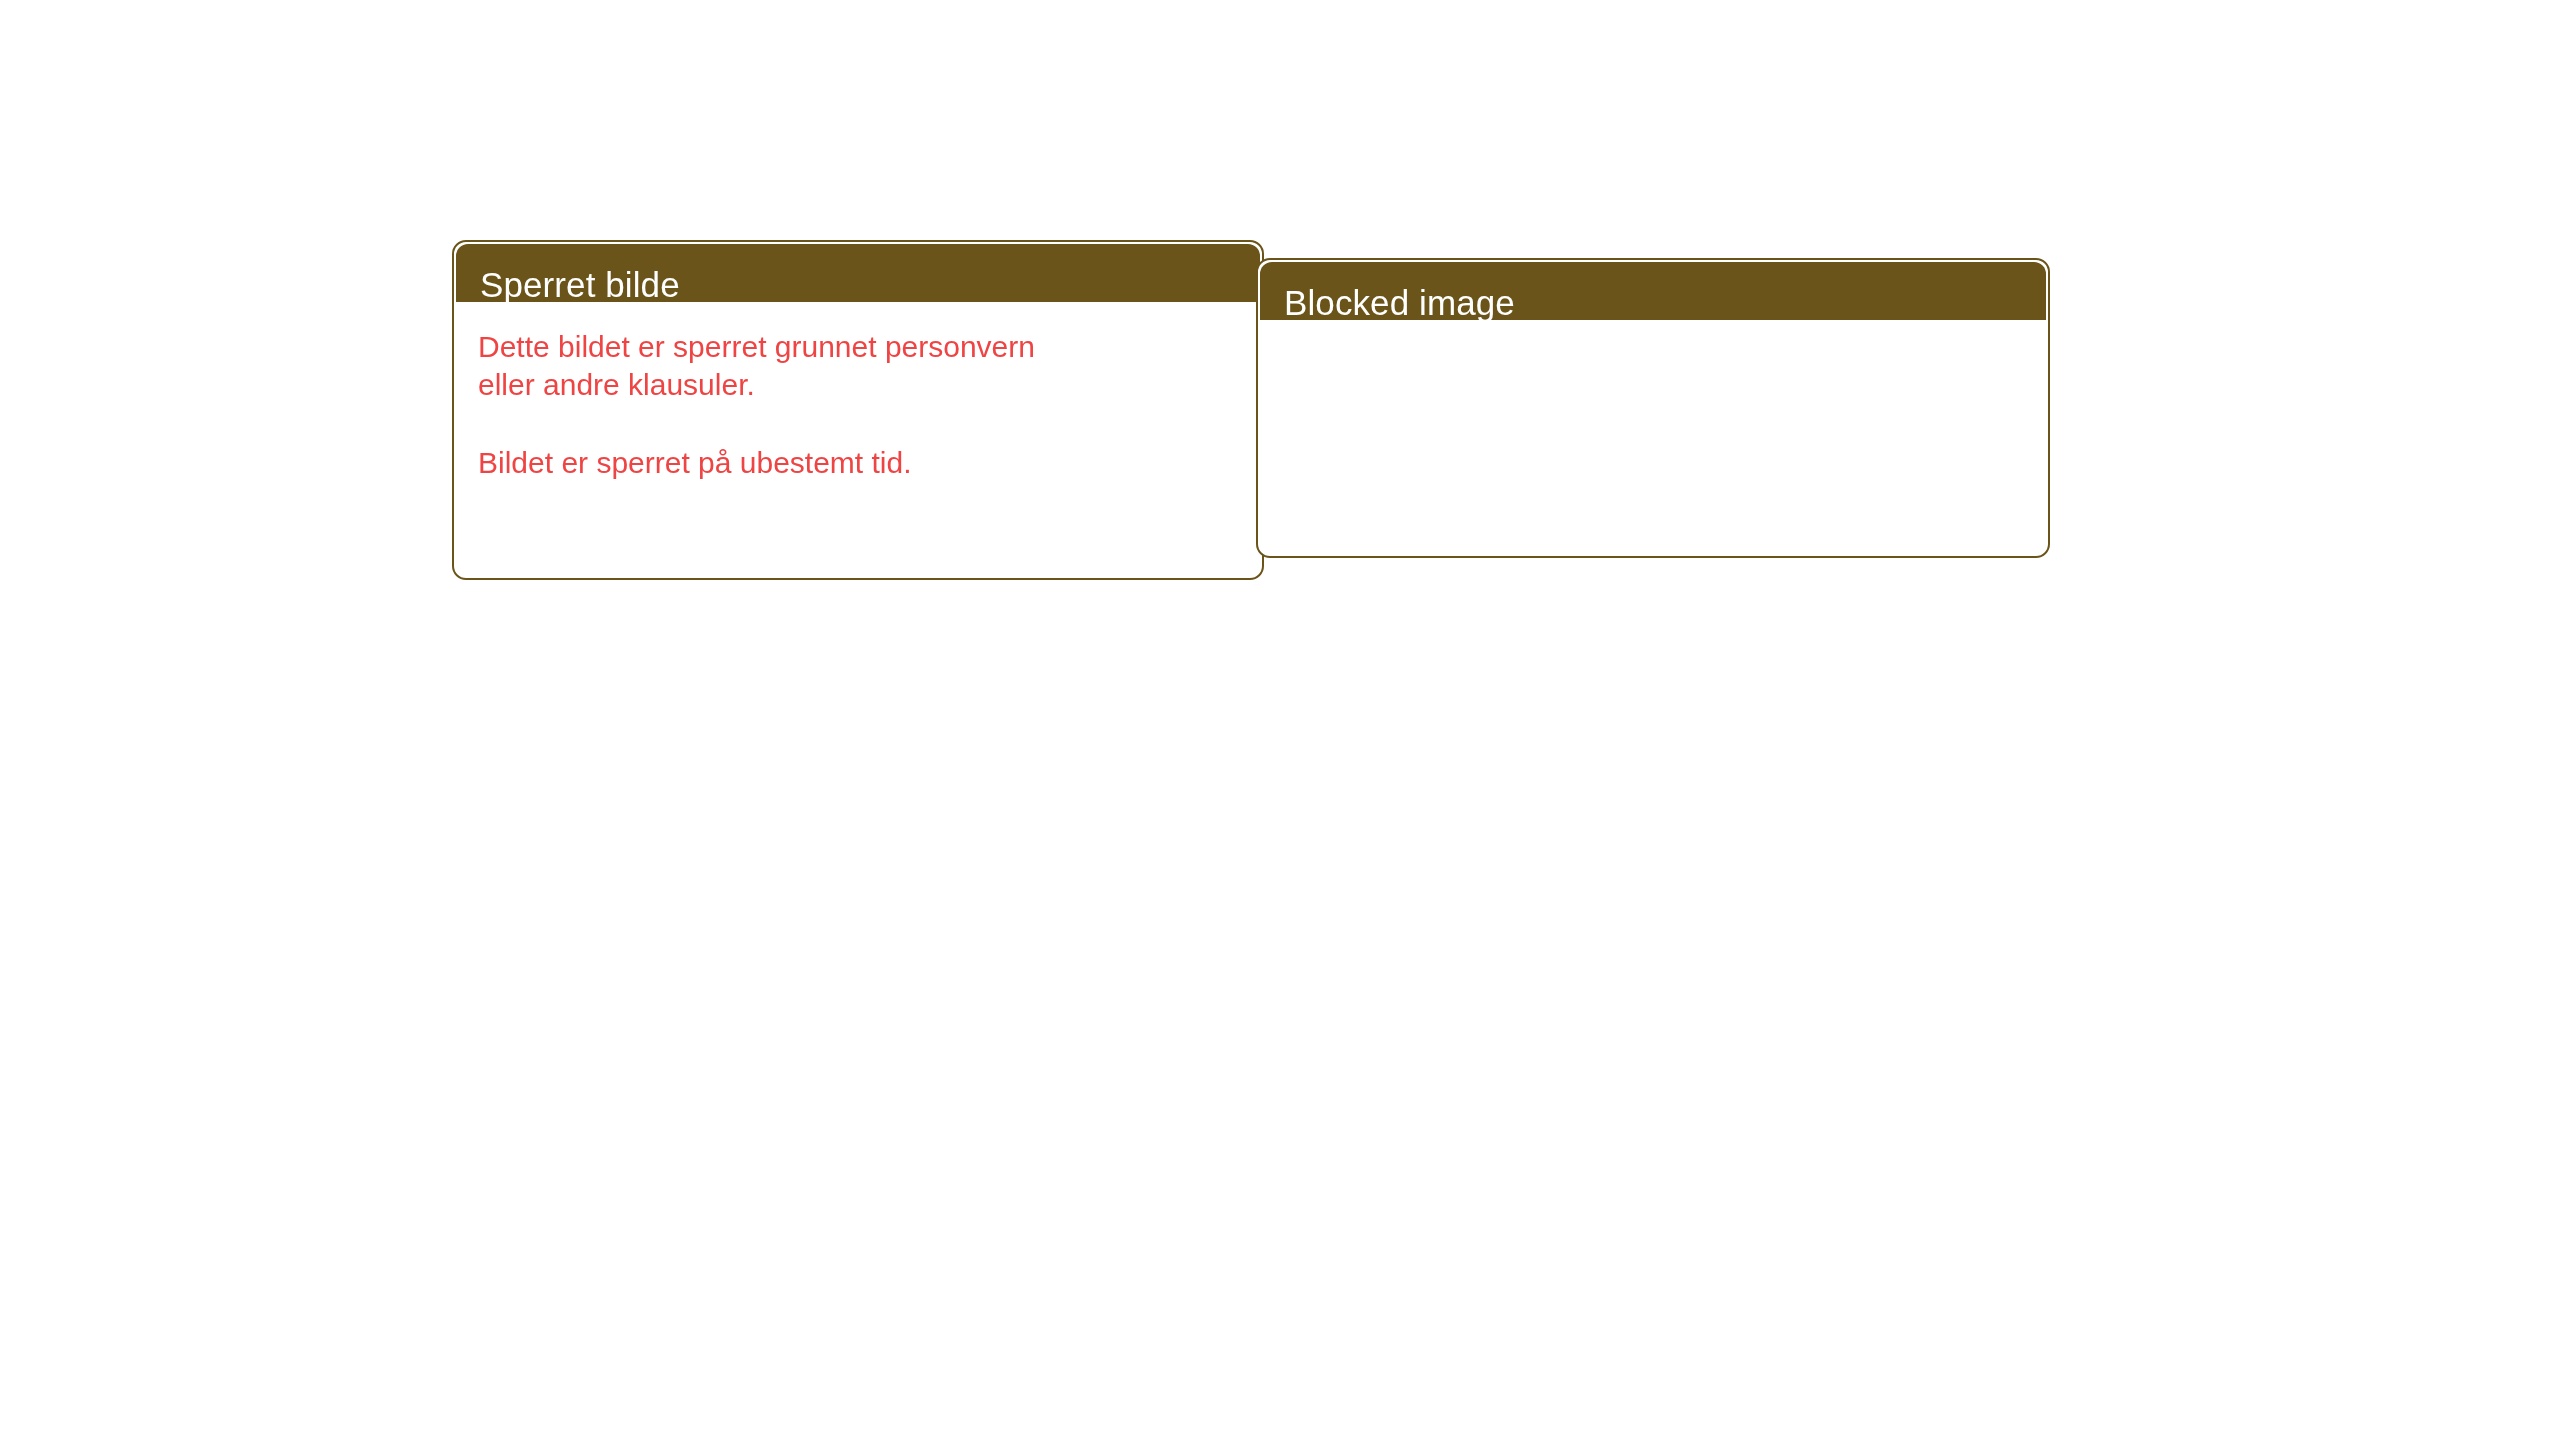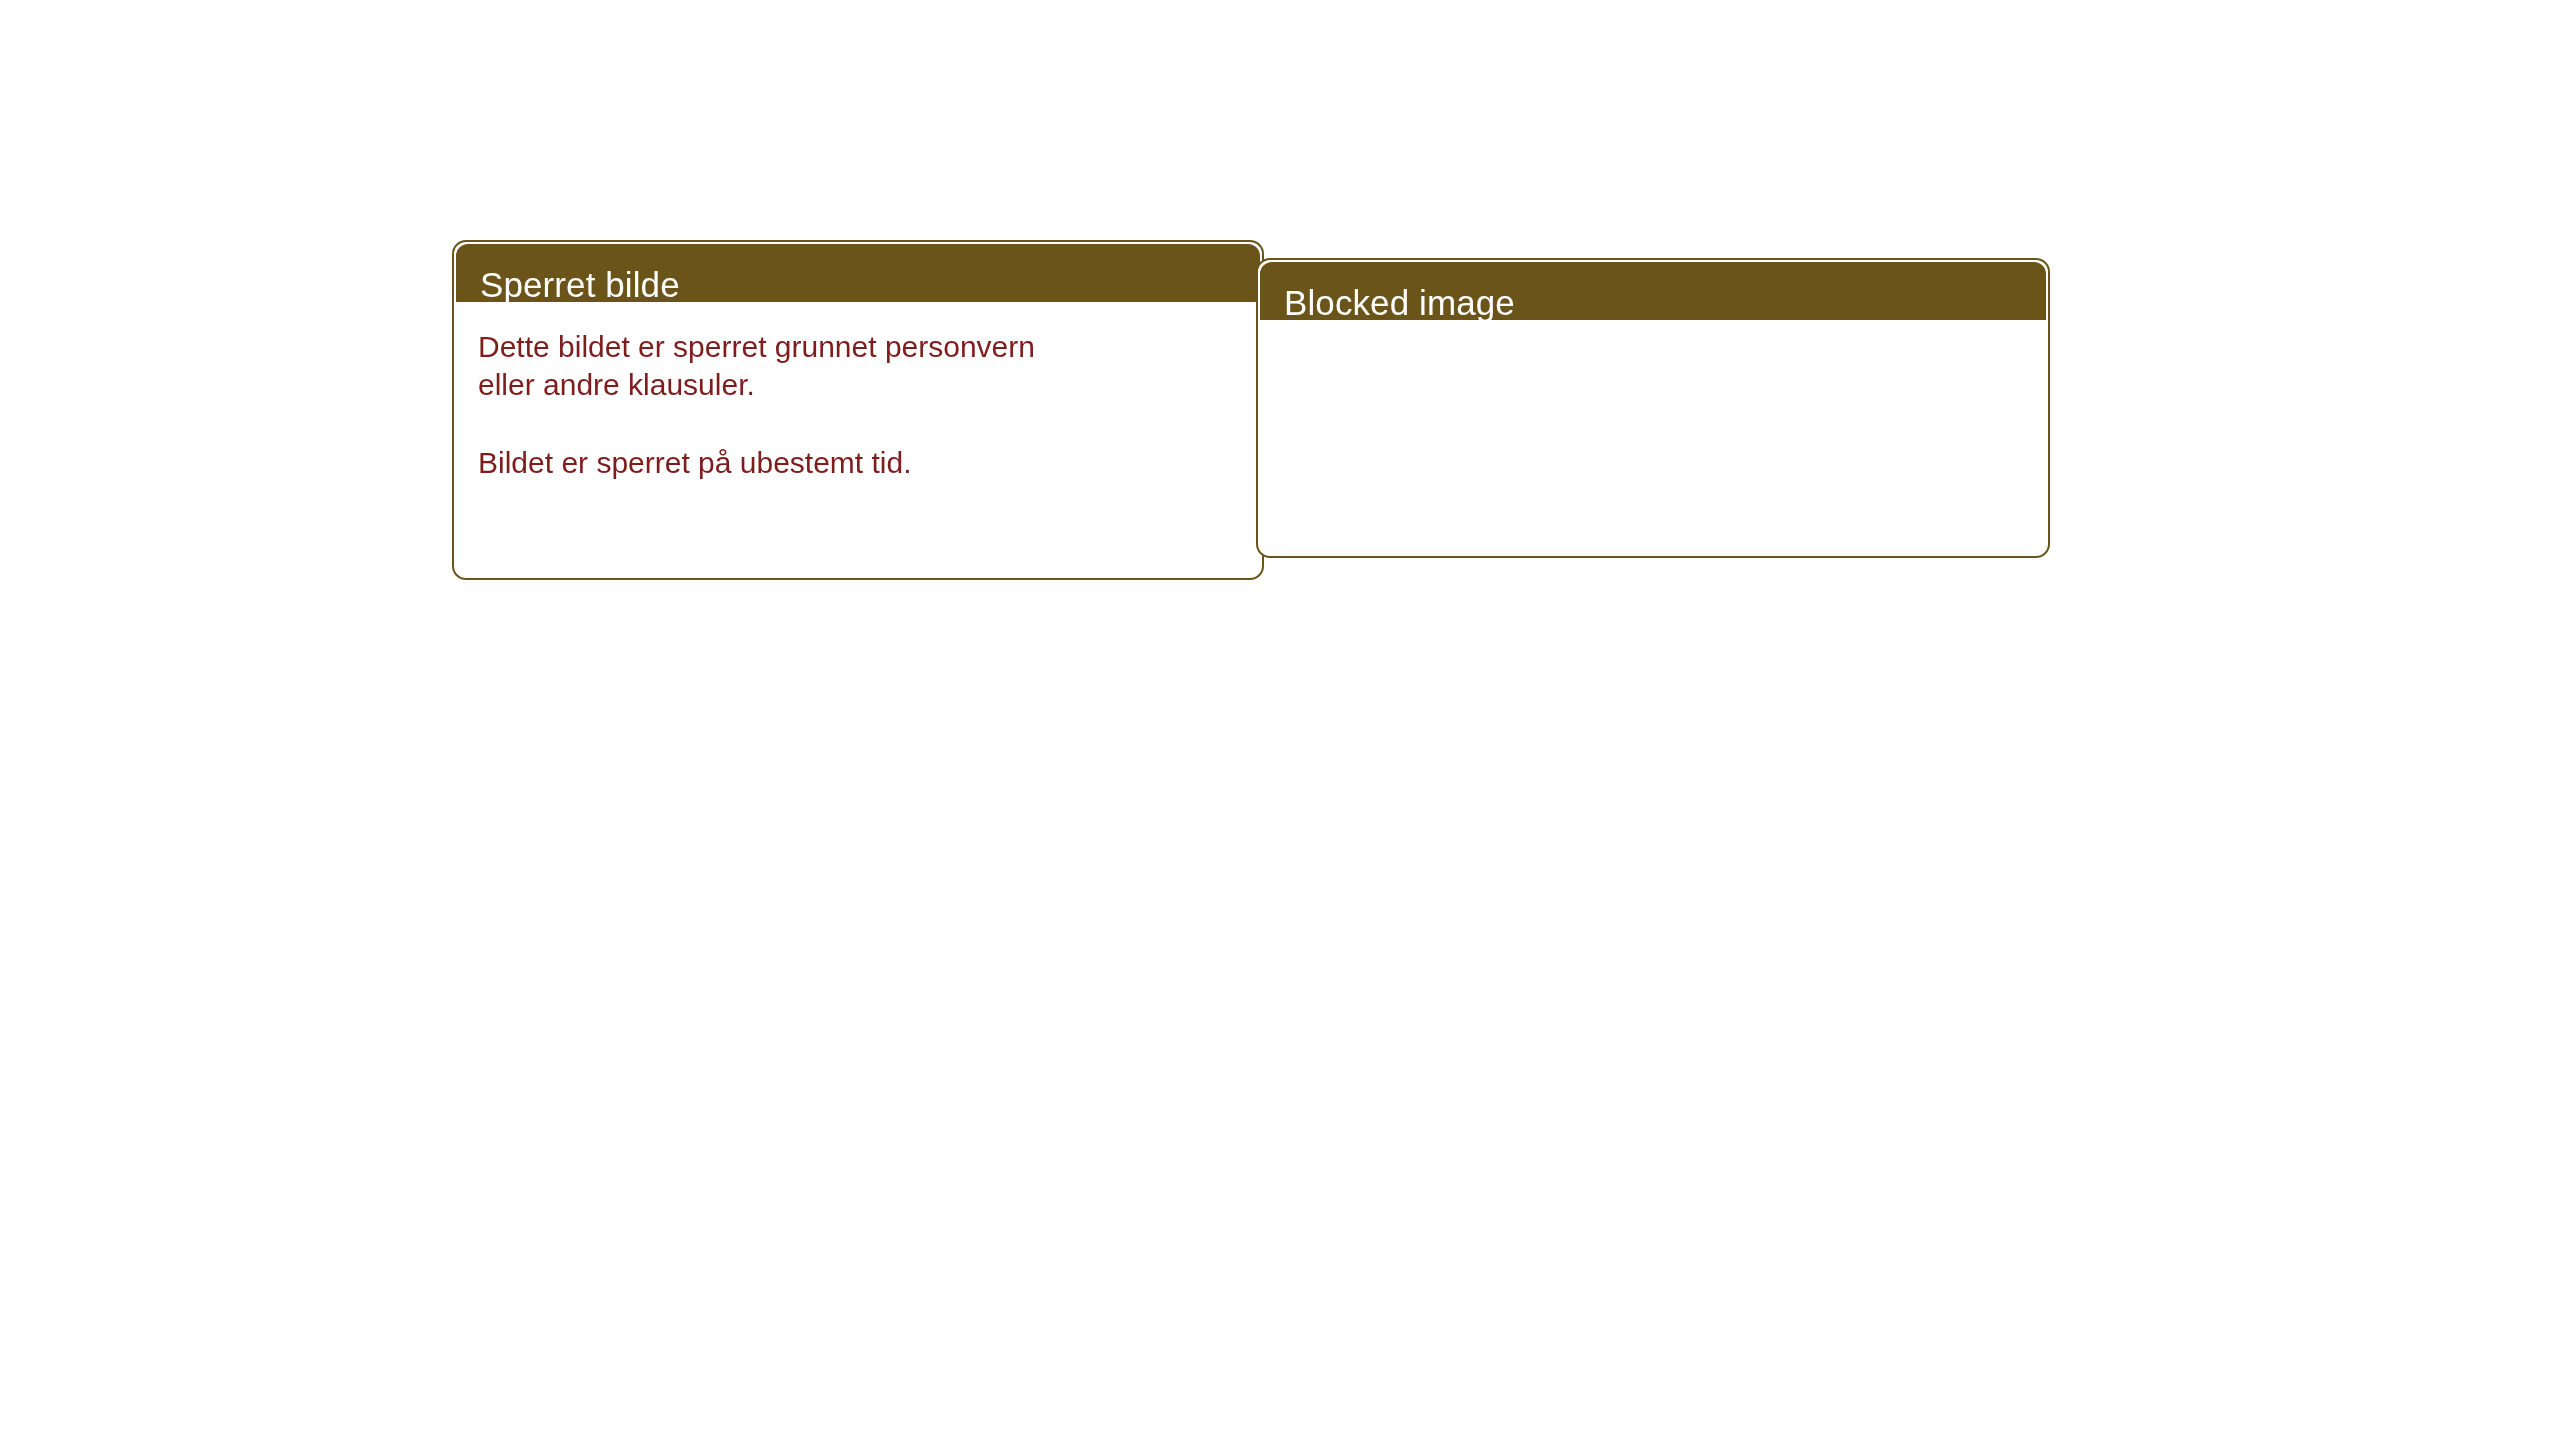--- a/index.html
+++ b/index.html
@@ -81,7 +81,7 @@
   }
 
   .panel-paragraph {
-    color: #7f1d1d;
+    color: #ef4444;
     font-size: 30px;
     font-weight: 400;
     line-height: 38px;

